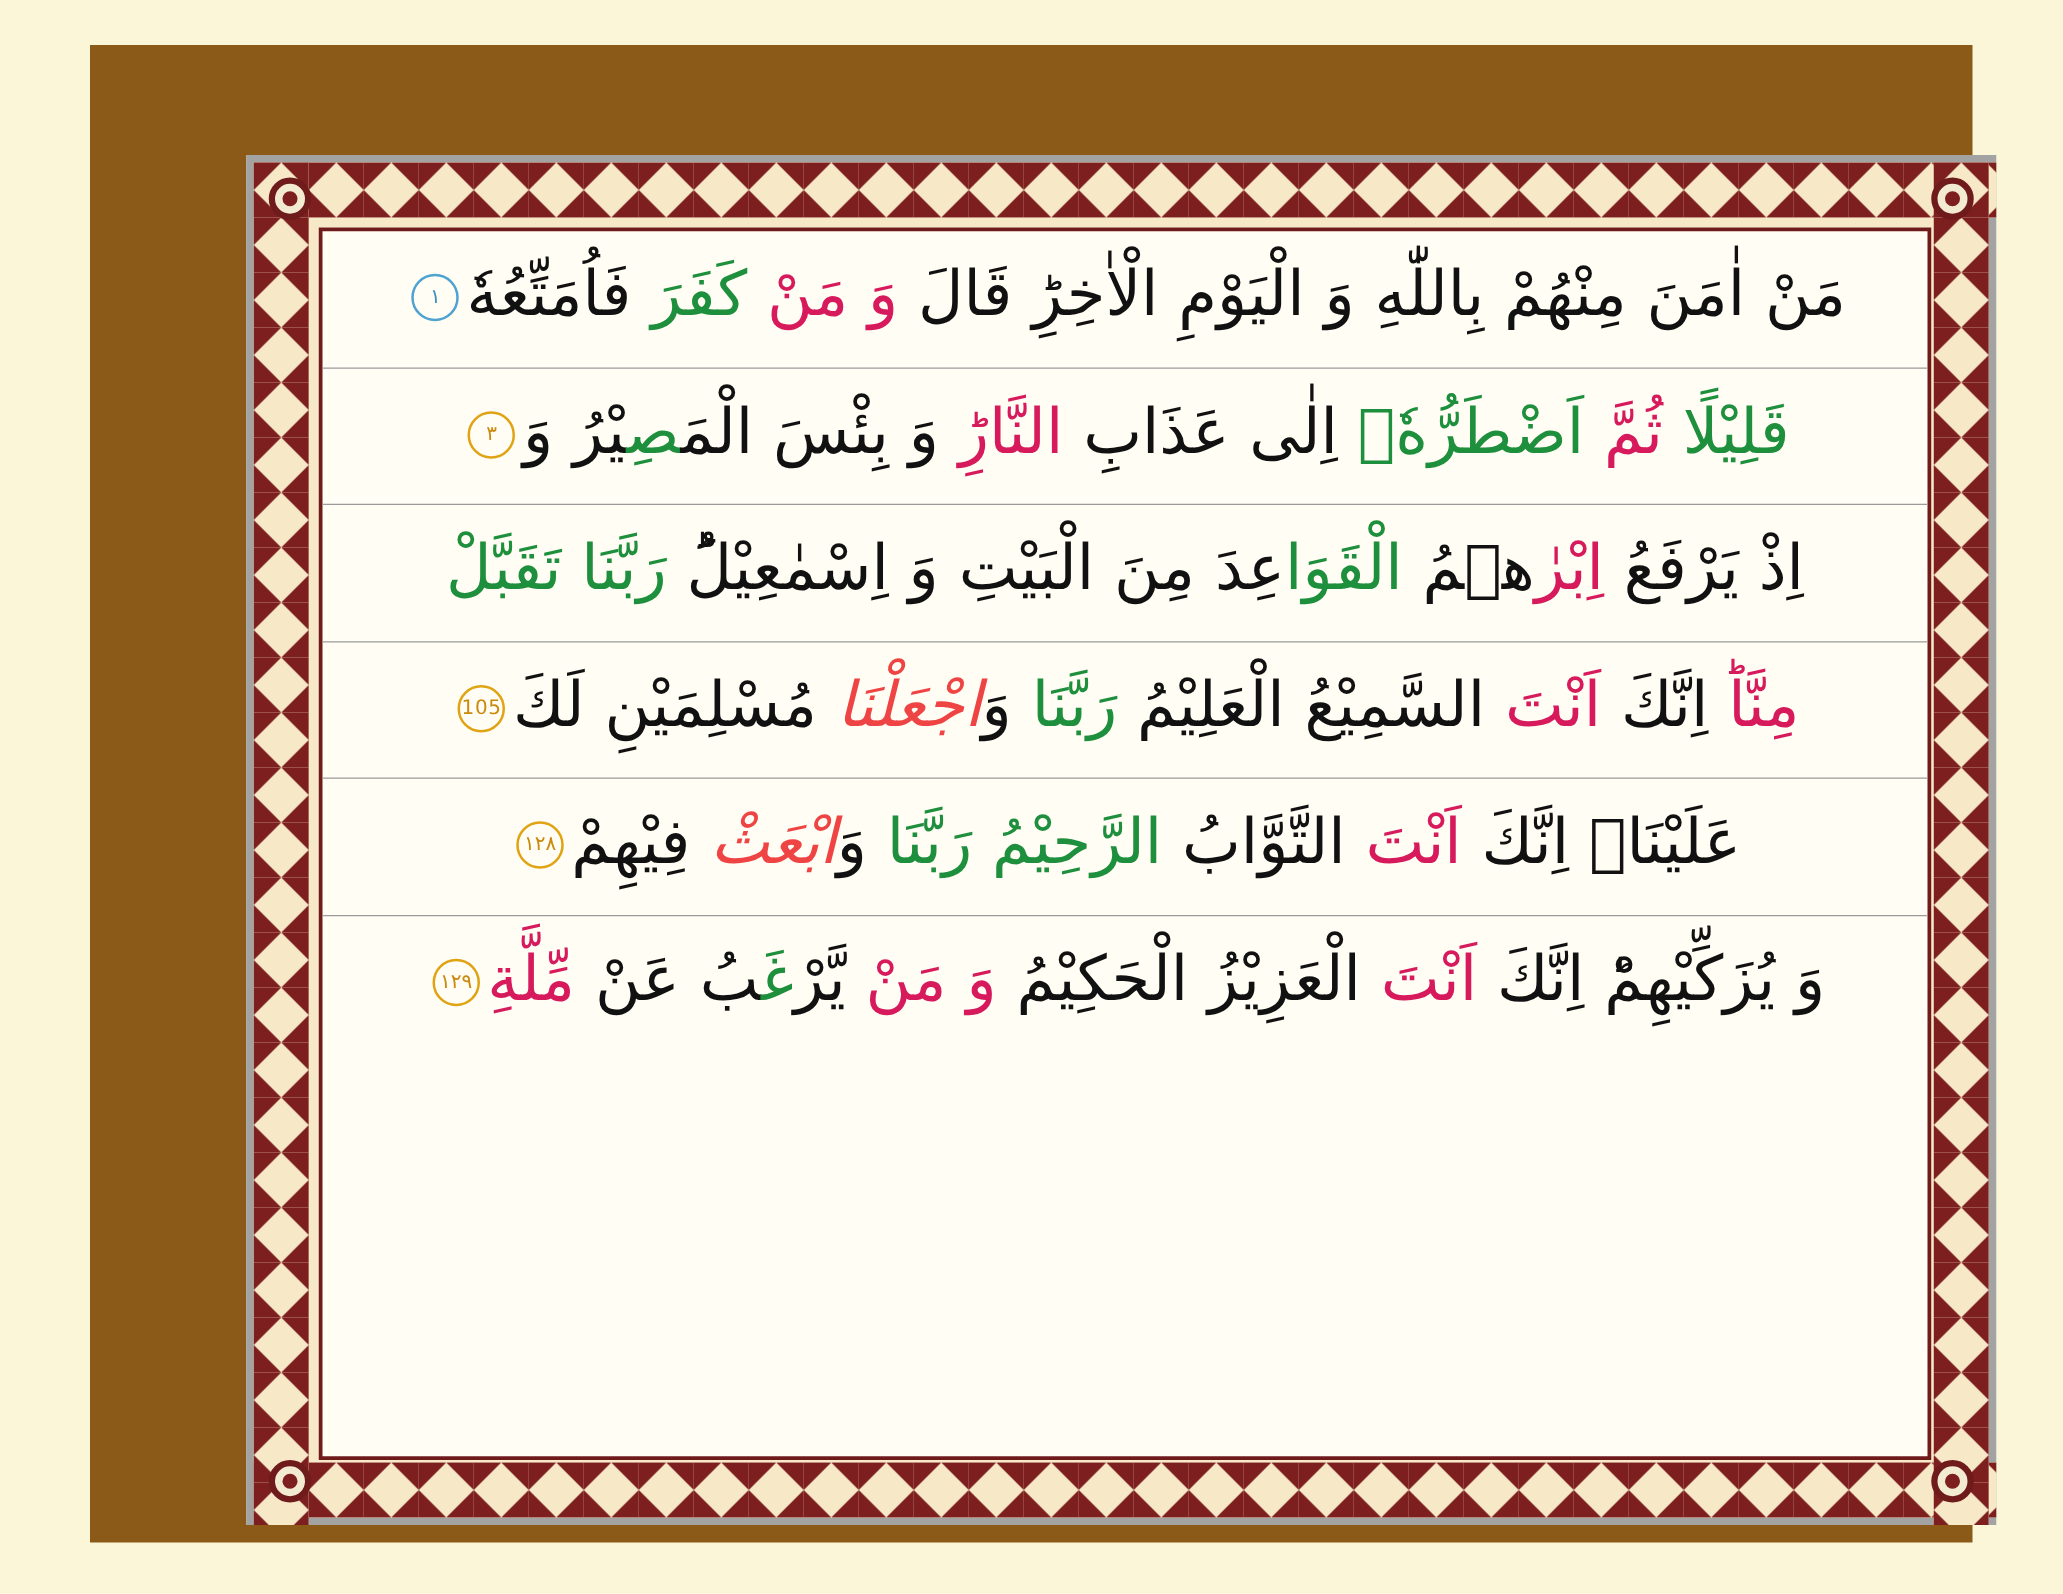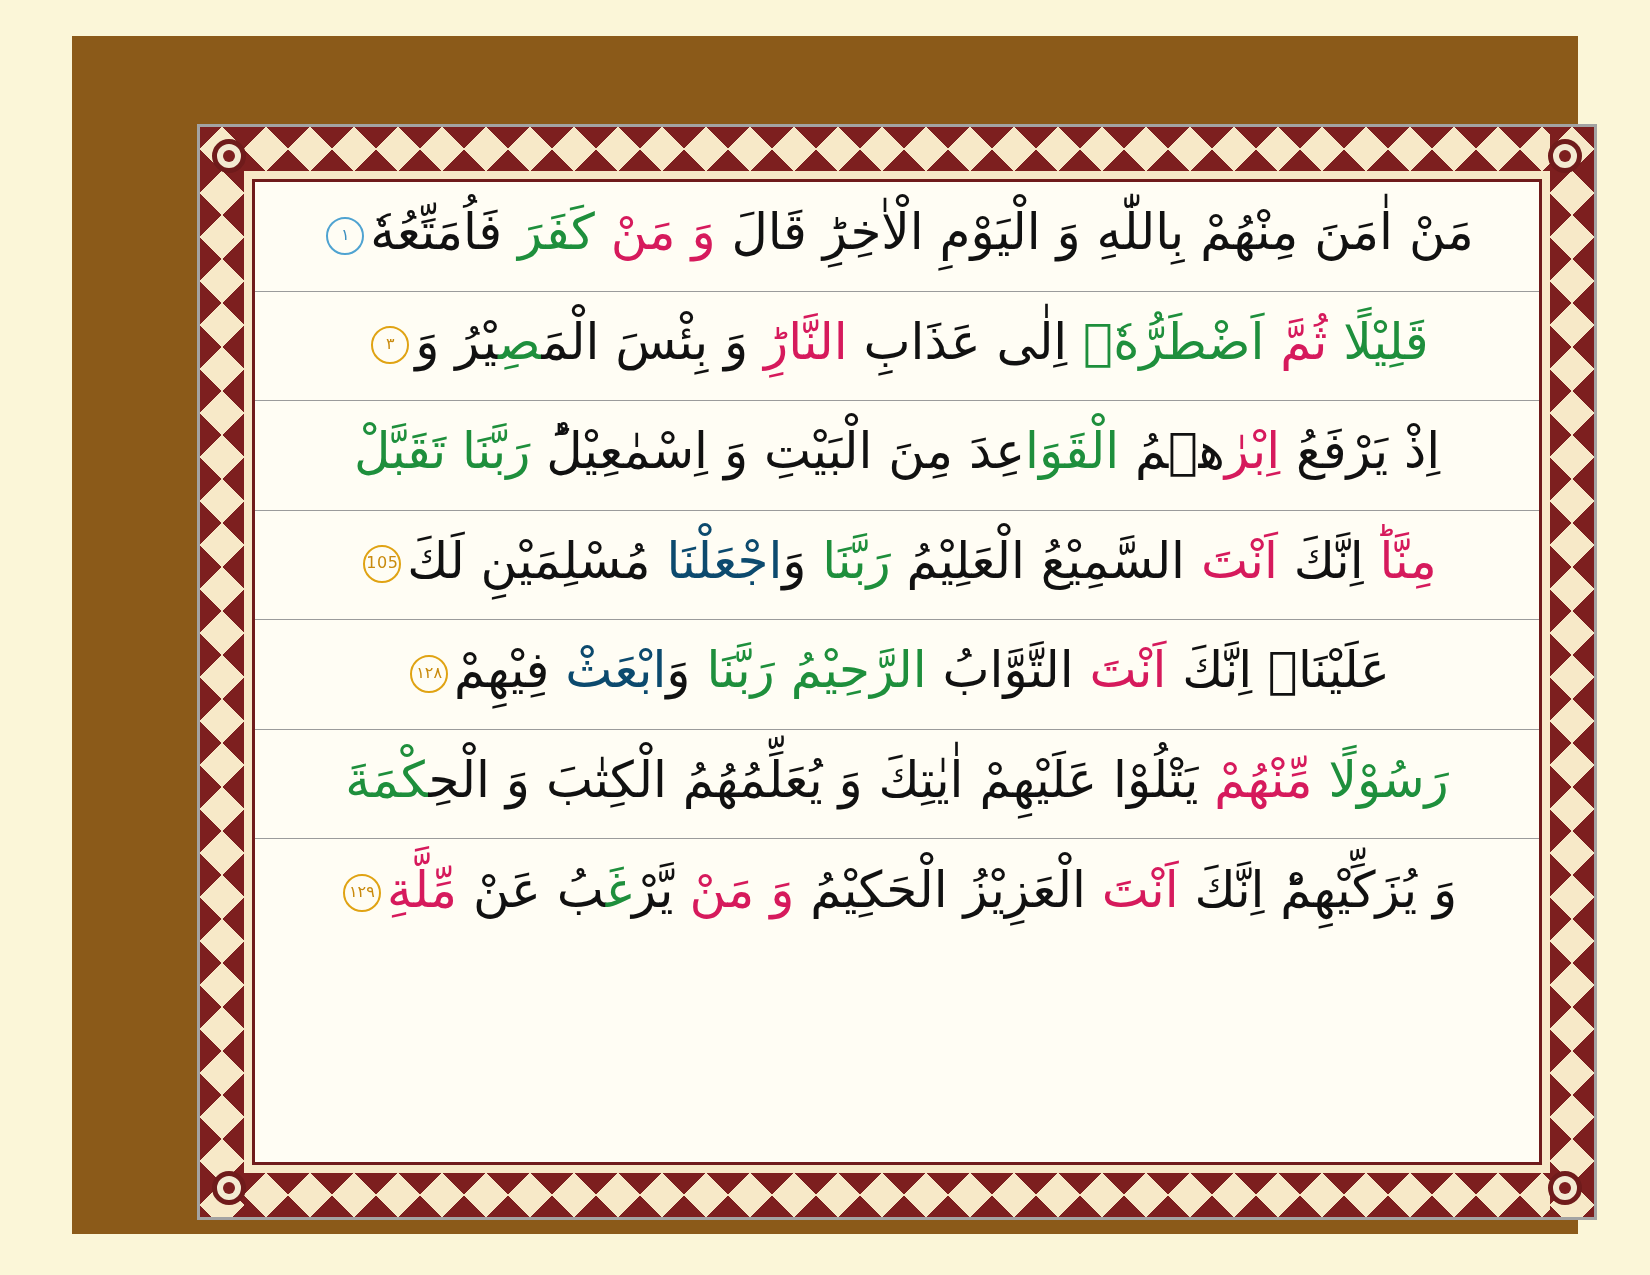--- a/index.html
+++ b/index.html
@@ -43,7 +43,7 @@
     height: 1096px;
     background: #f7e9c8;
     box-sizing: border-box;
-    border: 3px solid #a3a3a3;
+    border: 6px solid #a3a3a3;
   }
 
   

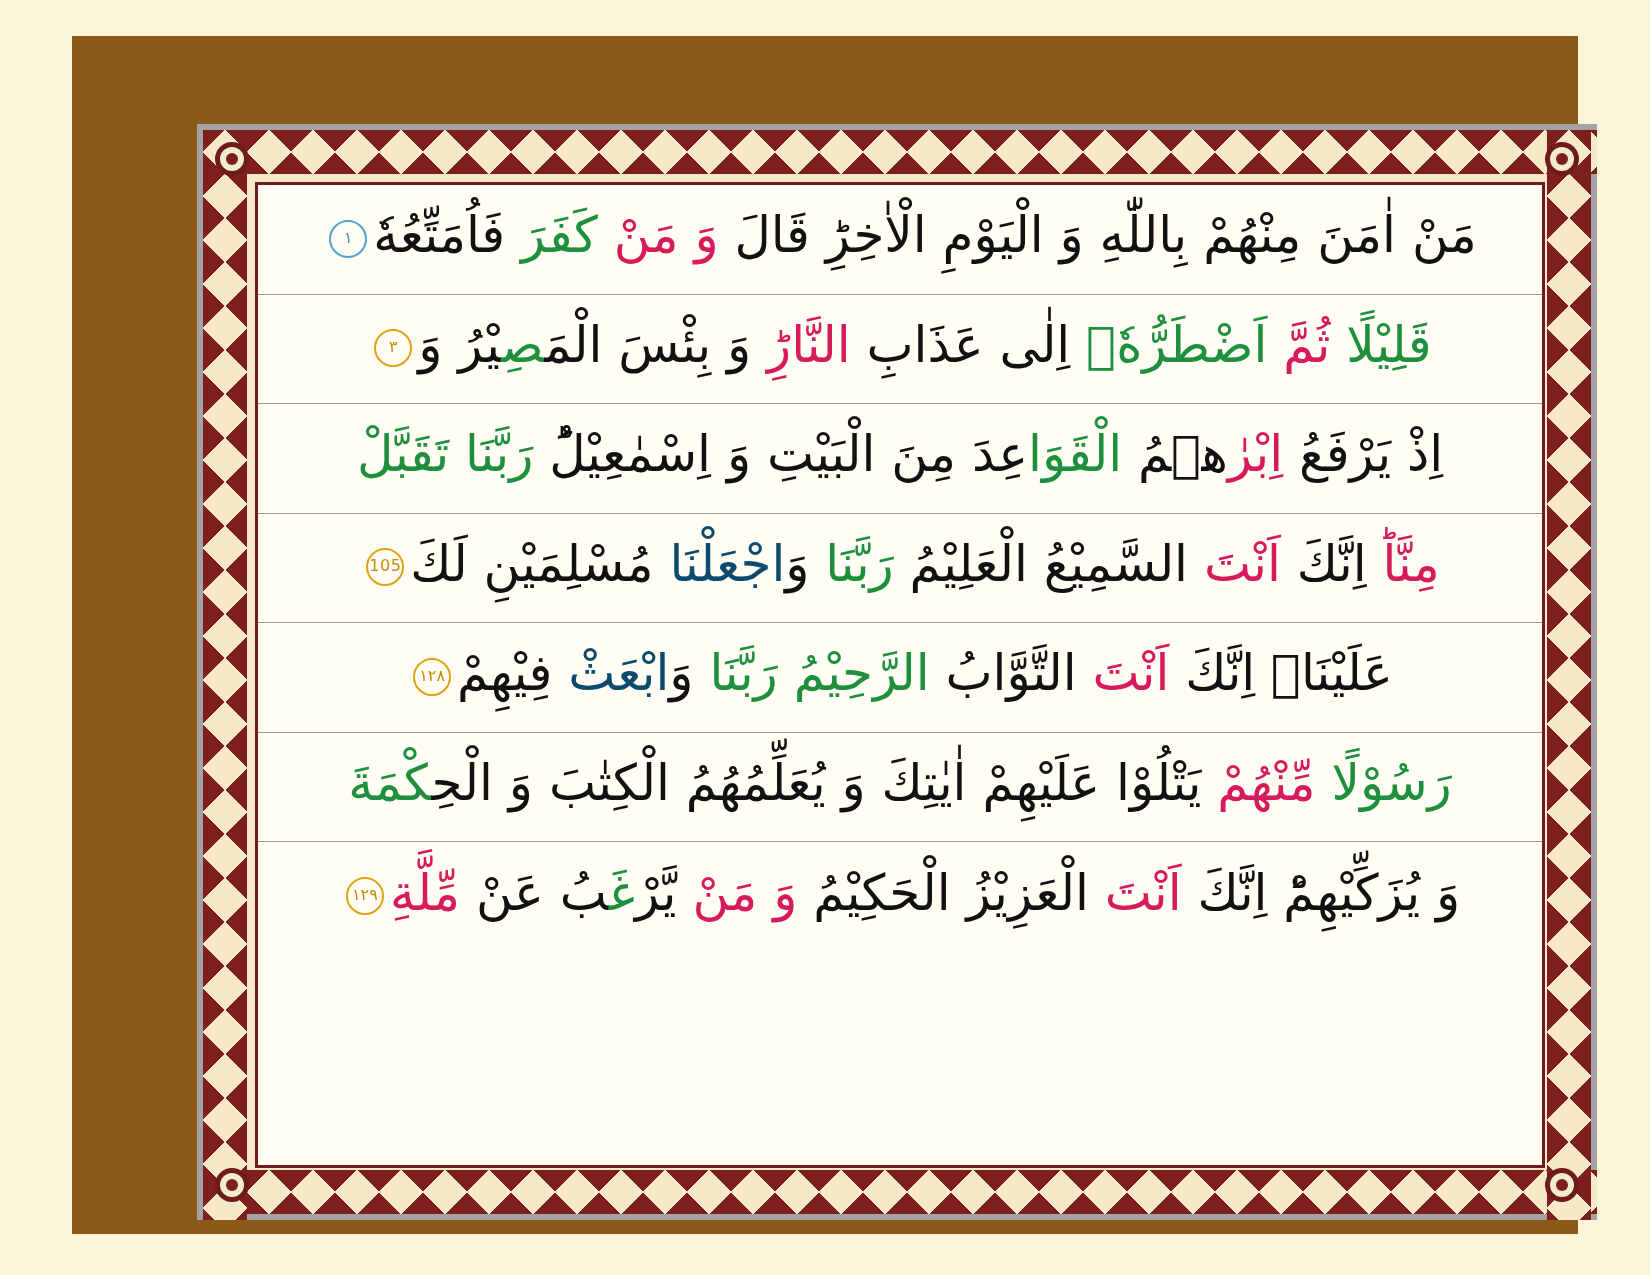--- a/index.html
+++ b/index.html
@@ -142,7 +142,7 @@
   
   .c-red   { color: #d61a5c; }
   .c-green { color: #1e8f3c; }
-  .c-blue  { color: #0c4a6e; }
+  .c-blue  { color: #ef4444; font-style: italic; }
   .c-black { color: #111111; }
 
   

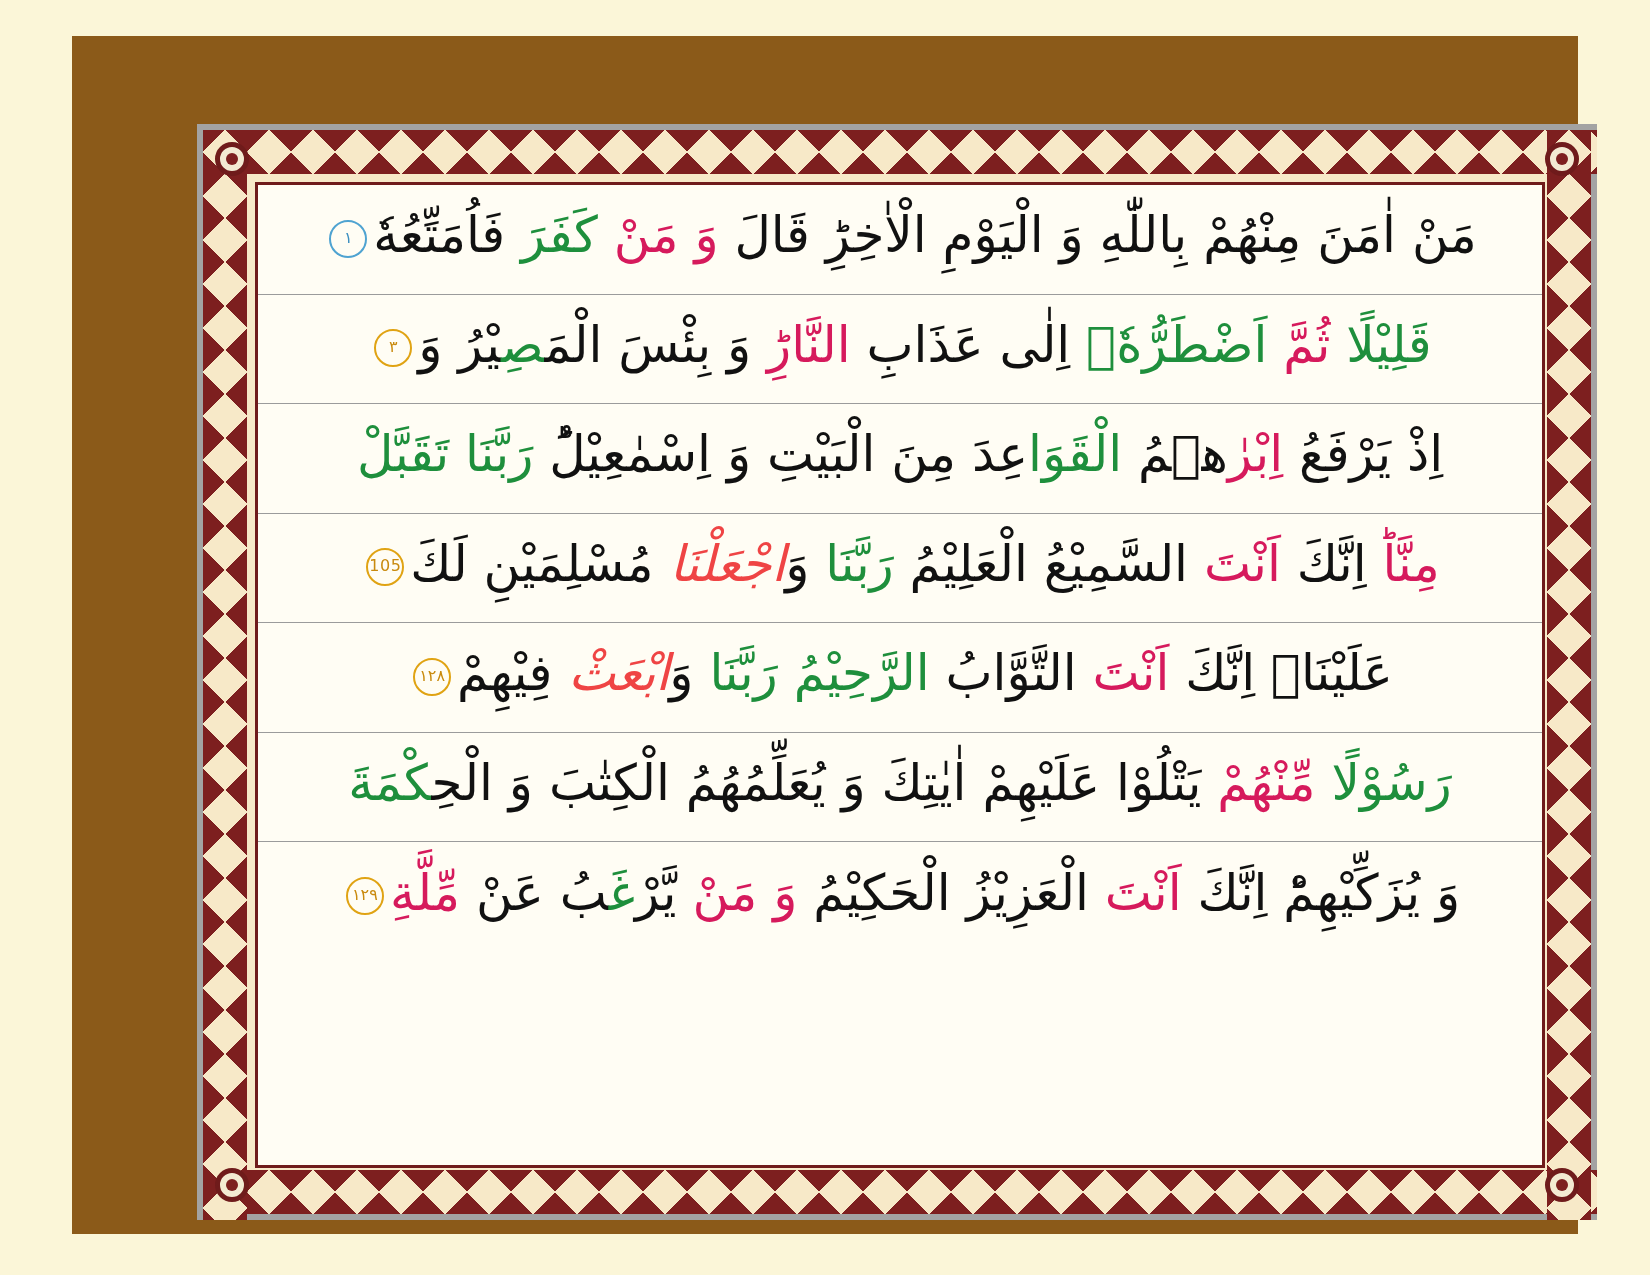--- a/index.html
+++ b/index.html
@@ -202,9 +202,6 @@
             <div class="aya-text"><span class="c-black">عَلَيْنَا</span><span class="c-black">ۚ اِنَّكَ</span><span class="c-red"> اَنْتَ</span><span class="c-black"> التَّوَّابُ</span><span class="c-green"> الرَّحِيْمُ</span><span class="c-green"> رَبَّنَا</span><span class="c-black"> وَ</span><span class="c-blue">ابْعَثْ</span><span class="c-black"> فِيْهِمْ</span><span class="aya-mark">١٢٨</span></div>
           </div>
           <div class="aya-line">
-            <div class="aya-text"><span class="c-green">رَسُوْلًا</span><span class="c-red"> مِّنْهُمْ</span><span class="c-black"> يَتْلُوْا عَلَيْهِمْ اٰيٰتِكَ وَ يُعَلِّمُهُمُ الْكِتٰبَ وَ الْحِ</span><span class="c-green">كْمَةَ</span></div>
-          </div>
-          <div class="aya-line">
             <div class="aya-text"><span class="c-black">وَ يُزَكِّيْهِمْ</span><span class="c-black">ؕ اِنَّكَ</span><span class="c-red"> اَنْتَ</span><span class="c-black"> الْعَزِيْزُ الْحَكِيْمُ</span><span class="c-red"> وَ مَنْ</span><span class="c-black"> يَّرْ</span><span class="c-green">غَ</span><span class="c-black">بُ عَنْ</span><span class="c-red"> مِّلَّةِ</span><span class="aya-mark">١٢٩</span></div>
           </div>
         </div>

